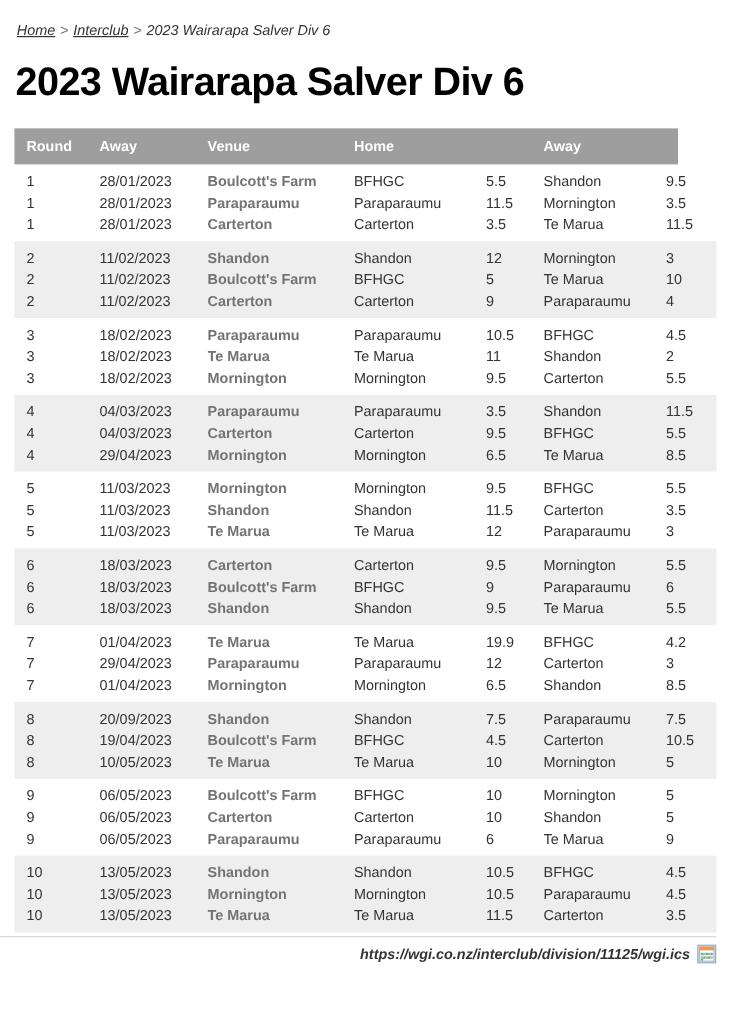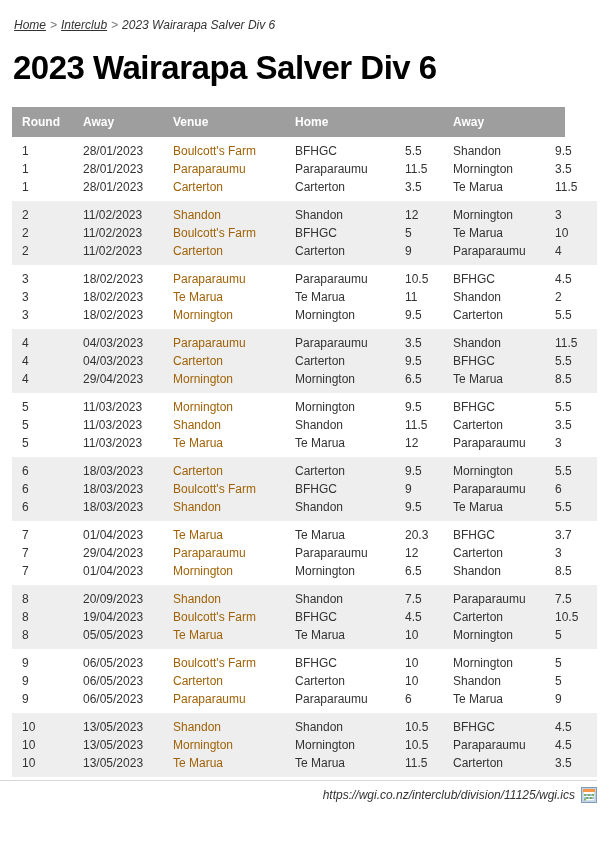--- a/index.html
+++ b/index.html
@@ -18,7 +18,7 @@
   .group.striped{background:#eeeeee;}
   .row{display:grid;grid-template-columns:61px 90px 122px 110px 48px 102px 42px;height:18px;line-height:18px;align-items:center;padding-left:10px;box-sizing:border-box;}
   .cell{overflow:hidden;white-space:nowrap;}
-  .cell.venue{color:#a16207;}
+  .cell.venue{color:#737373;font-weight:bold;}
 
   .tfooter{margin:3px 12px 0 0;border-top:1px solid #d8d8d8;padding-top:6px;display:flex;justify-content:flex-end;align-items:center;gap:6px;font-size:12px;}
   .ics-link{font-style:italic;text-decoration:none;color:#333333;}

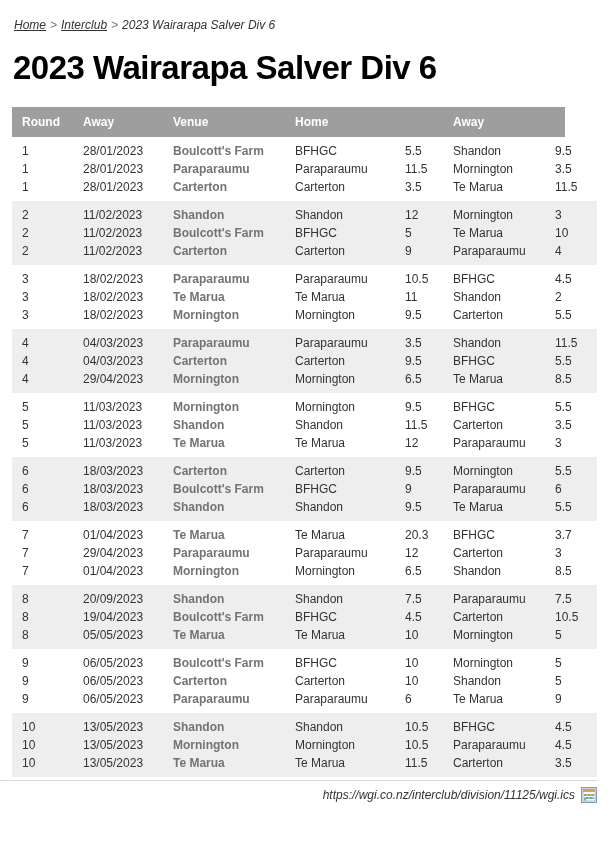--- a/index.html
+++ b/index.html
@@ -224,7 +224,7 @@
     <div class="cell date">01/04/2023</div>
     <div class="cell venue">Te Marua</div>
     <div class="cell home">Te Marua</div>
-    <div class="cell hscore">20.3</div>
+    <div class="cell hscore">19.9</div>
     <div class="cell away">BFHGC</div>
     <div class="cell ascore">3.7</div>
   </div>

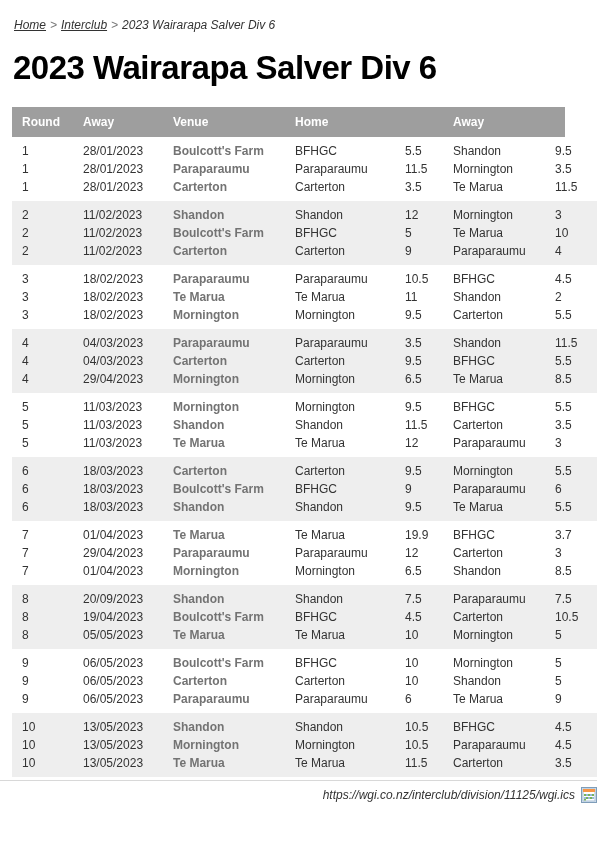--- a/index.html
+++ b/index.html
@@ -226,7 +226,7 @@
     <div class="cell home">Te Marua</div>
     <div class="cell hscore">19.9</div>
     <div class="cell away">BFHGC</div>
-    <div class="cell ascore">3.7</div>
+    <div class="cell ascore">4.2</div>
   </div>
           <div class="row">
     <div class="cell round">7</div>

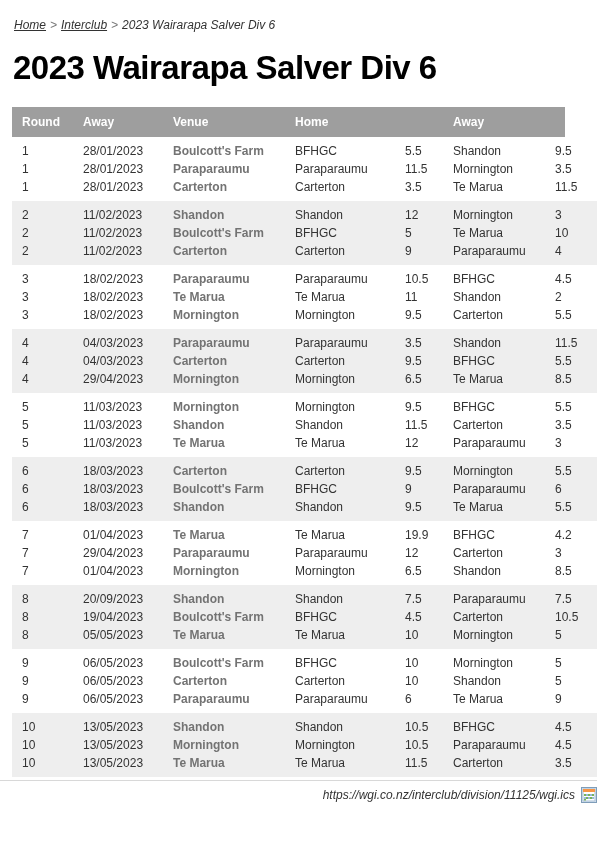--- a/index.html
+++ b/index.html
@@ -268,7 +268,7 @@
   </div>
           <div class="row">
     <div class="cell round">8</div>
-    <div class="cell date">05/05/2023</div>
+    <div class="cell date">10/05/2023</div>
     <div class="cell venue">Te Marua</div>
     <div class="cell home">Te Marua</div>
     <div class="cell hscore">10</div>

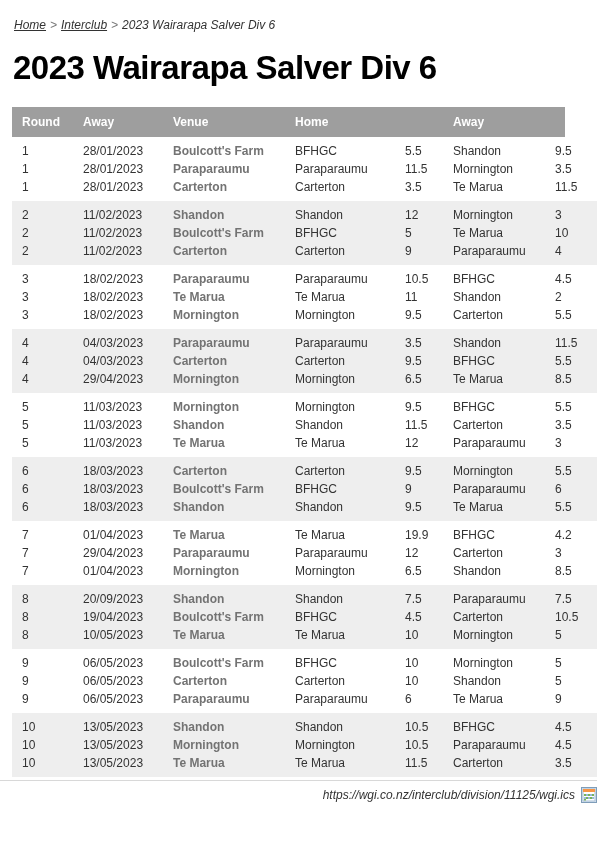--- a/index.html
+++ b/index.html
@@ -21,7 +21,7 @@
   .cell.venue{color:#737373;font-weight:bold;}
 
   .tfooter{margin:3px 12px 0 0;border-top:1px solid #d8d8d8;padding-top:6px;display:flex;justify-content:flex-end;align-items:center;gap:6px;font-size:12px;}
-  .ics-link{font-style:italic;text-decoration:none;color:#333333;}
+  .ics-link{font-style:italic;text-decoration:none;color:#333333;font-weight:bold;}
   .cal-icon{display:inline-block;width:16px;height:16px;line-height:0;}
 </style>
 </head>

